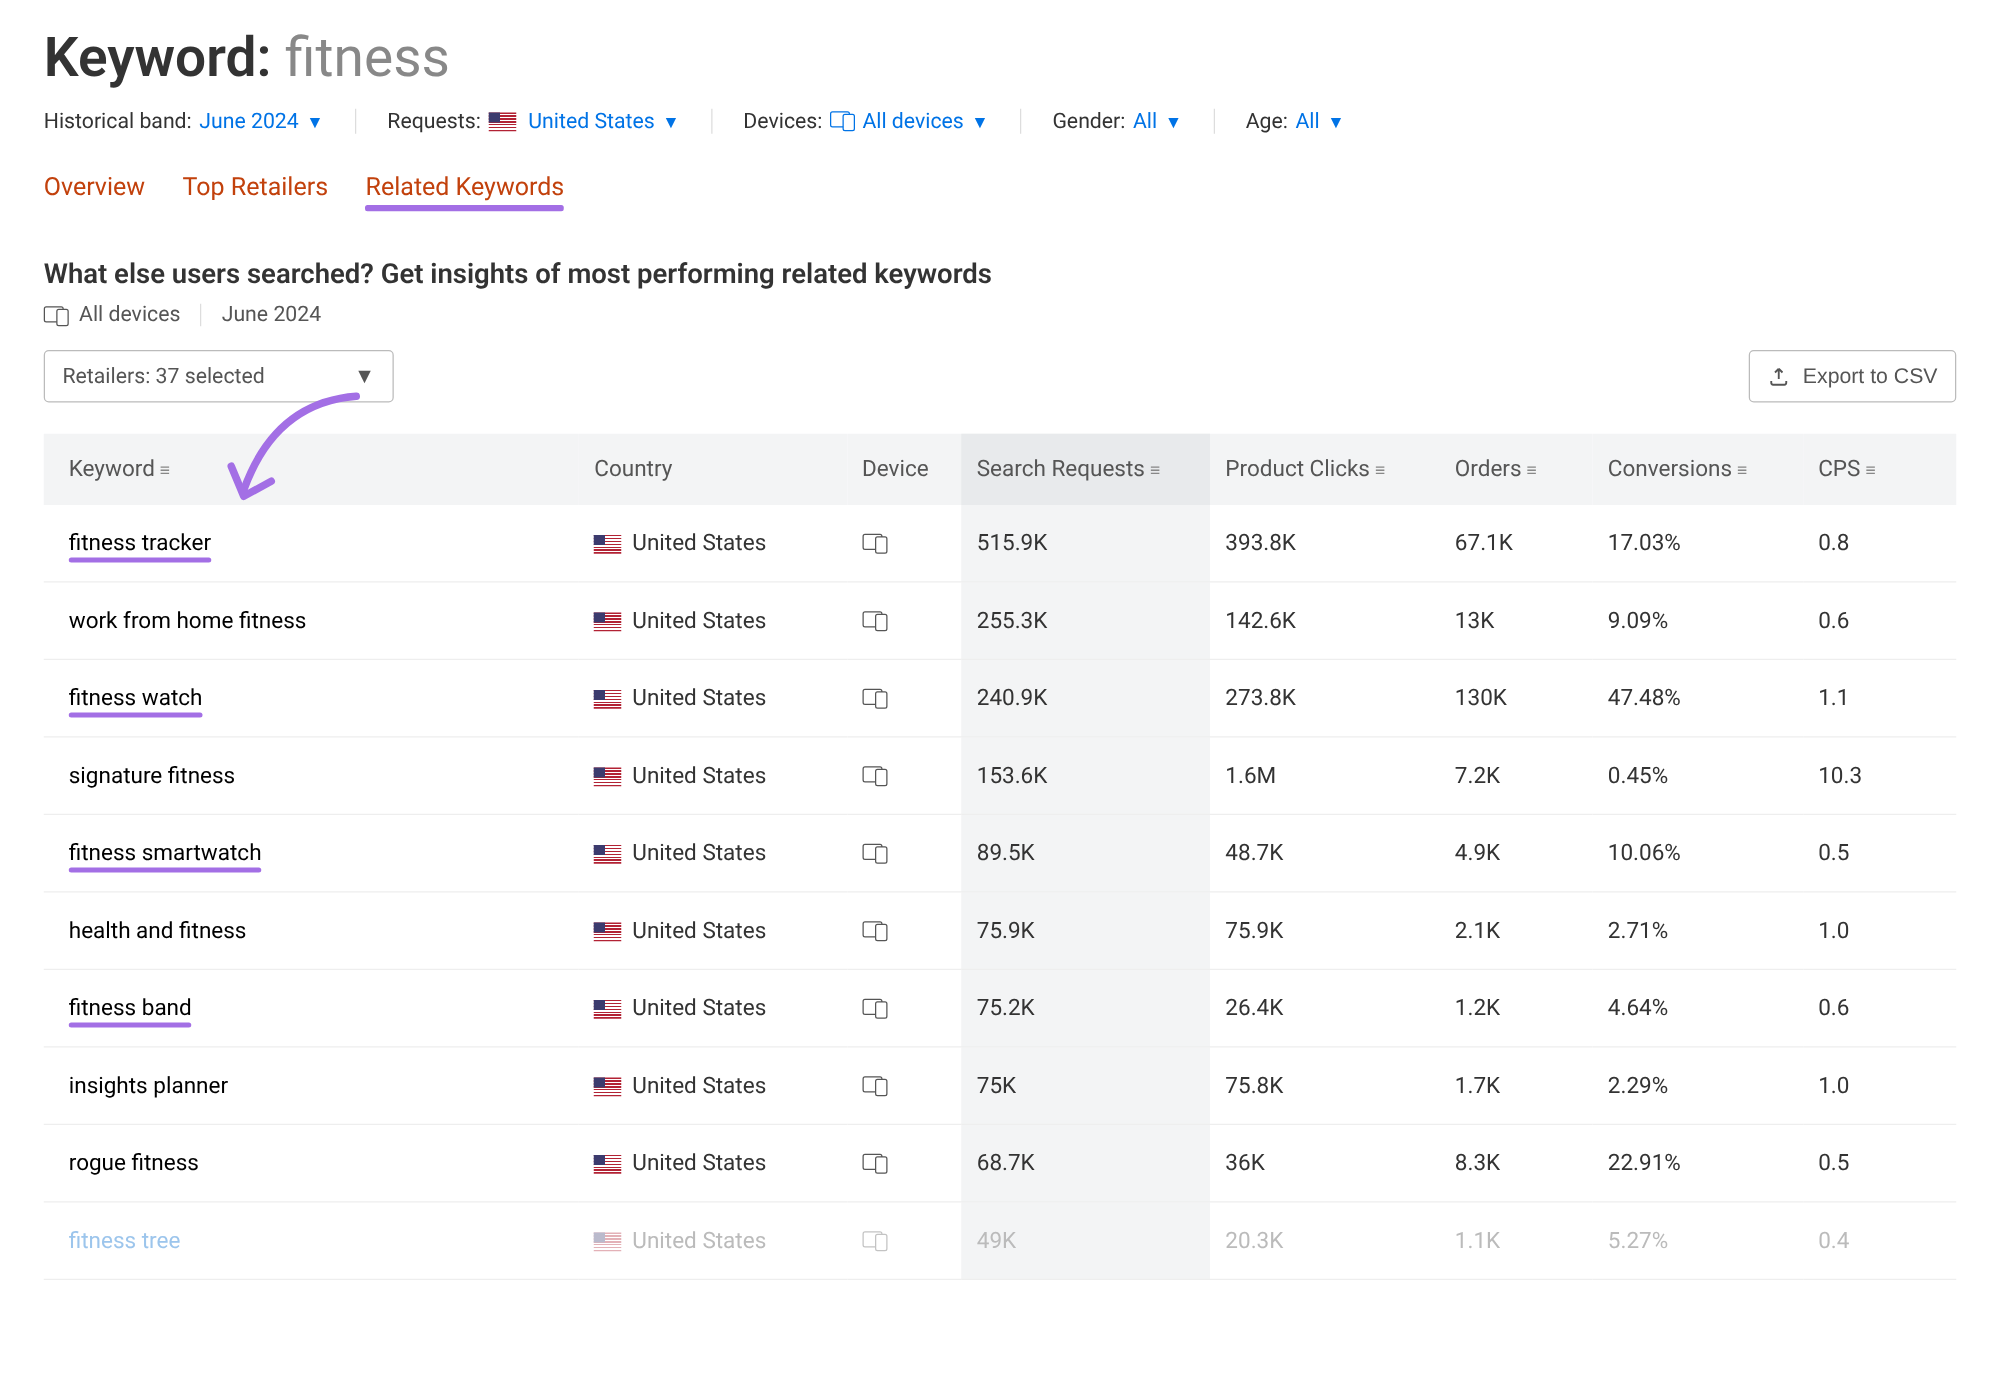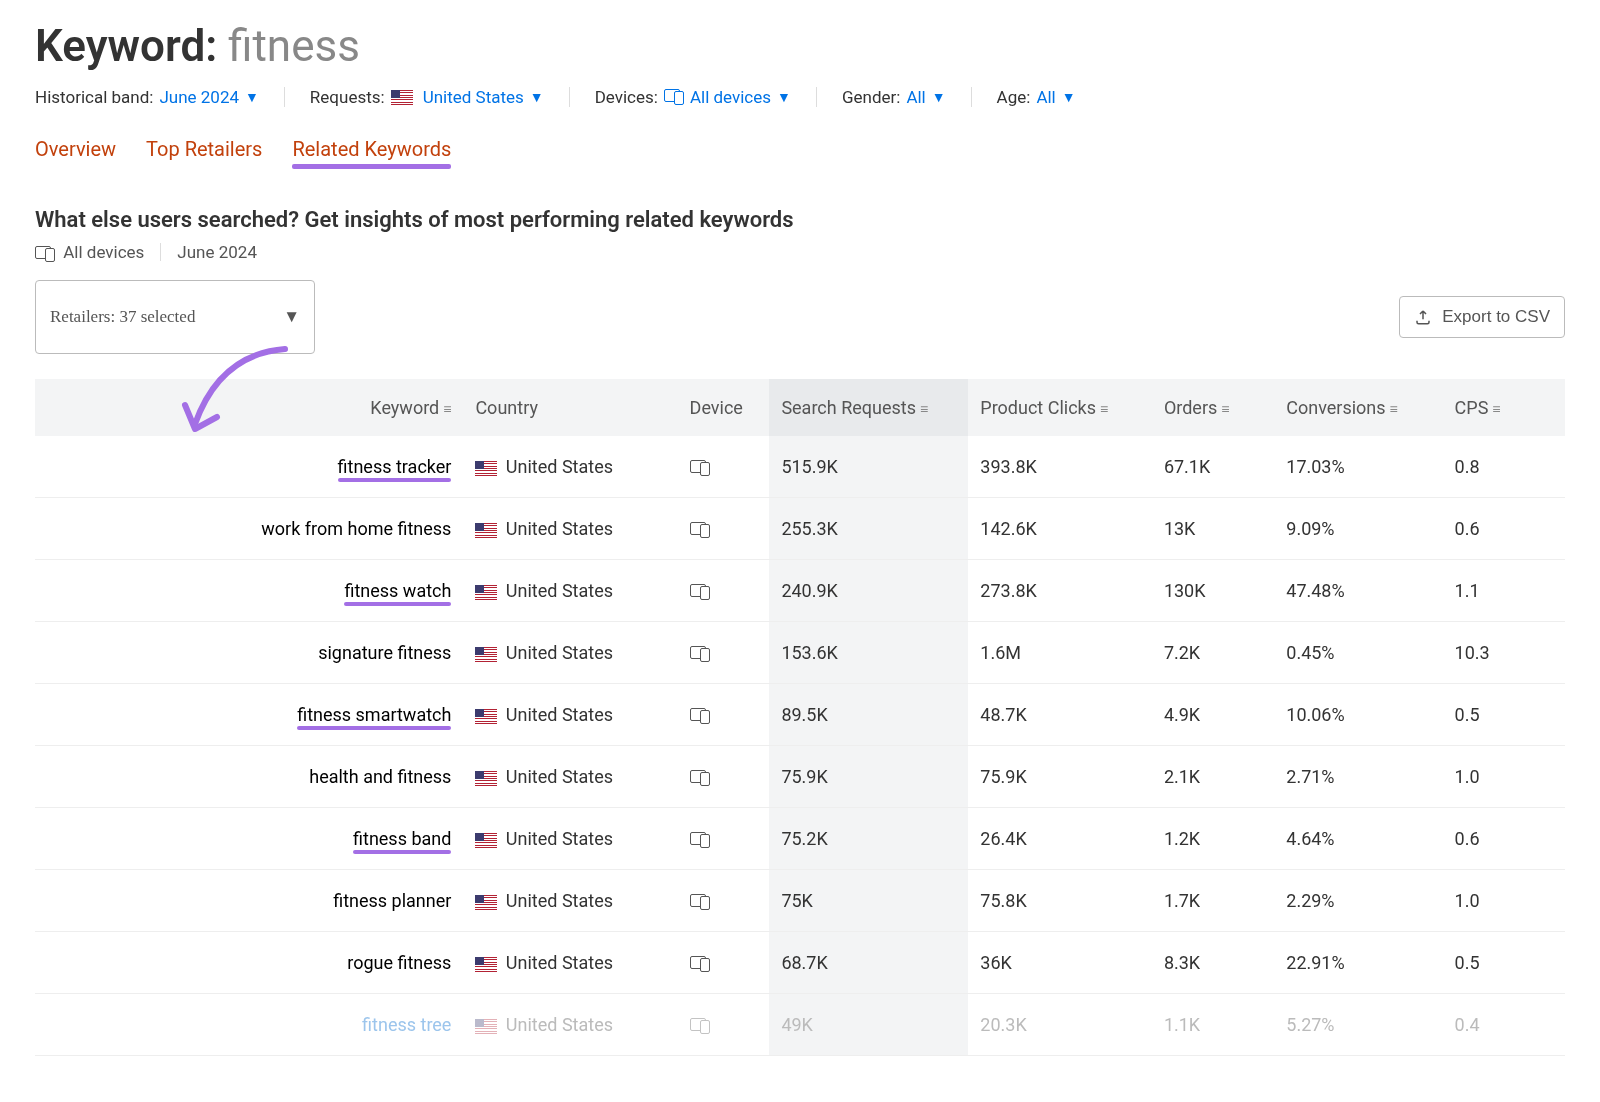--- a/index.html
+++ b/index.html
@@ -51,8 +51,8 @@
   .meta-row .divider { height:18px; }
   .controls-row { display:flex; justify-content:space-between; align-items:center; margin-bottom:25px;}
   .retailers-select {
-    border:1px solid #bbb; border-radius:4px; padding:26px 14px; font-size:17px;
-    display:inline-flex; align-items:center; gap:60px; color:#555; cursor:pointer; min-width:280px; justify-content:space-between;font-family:Liberation Serif, serif;
+    border:1px solid #bbb; border-radius:4px; padding:10px 14px; font-size:17px;
+    display:inline-flex; align-items:center; gap:60px; color:#555; cursor:pointer; min-width:280px; justify-content:space-between;
   }
   .export-btn {
     border:1px solid #bbb; border-radius:4px; padding:10px 14px; font-size:17px;

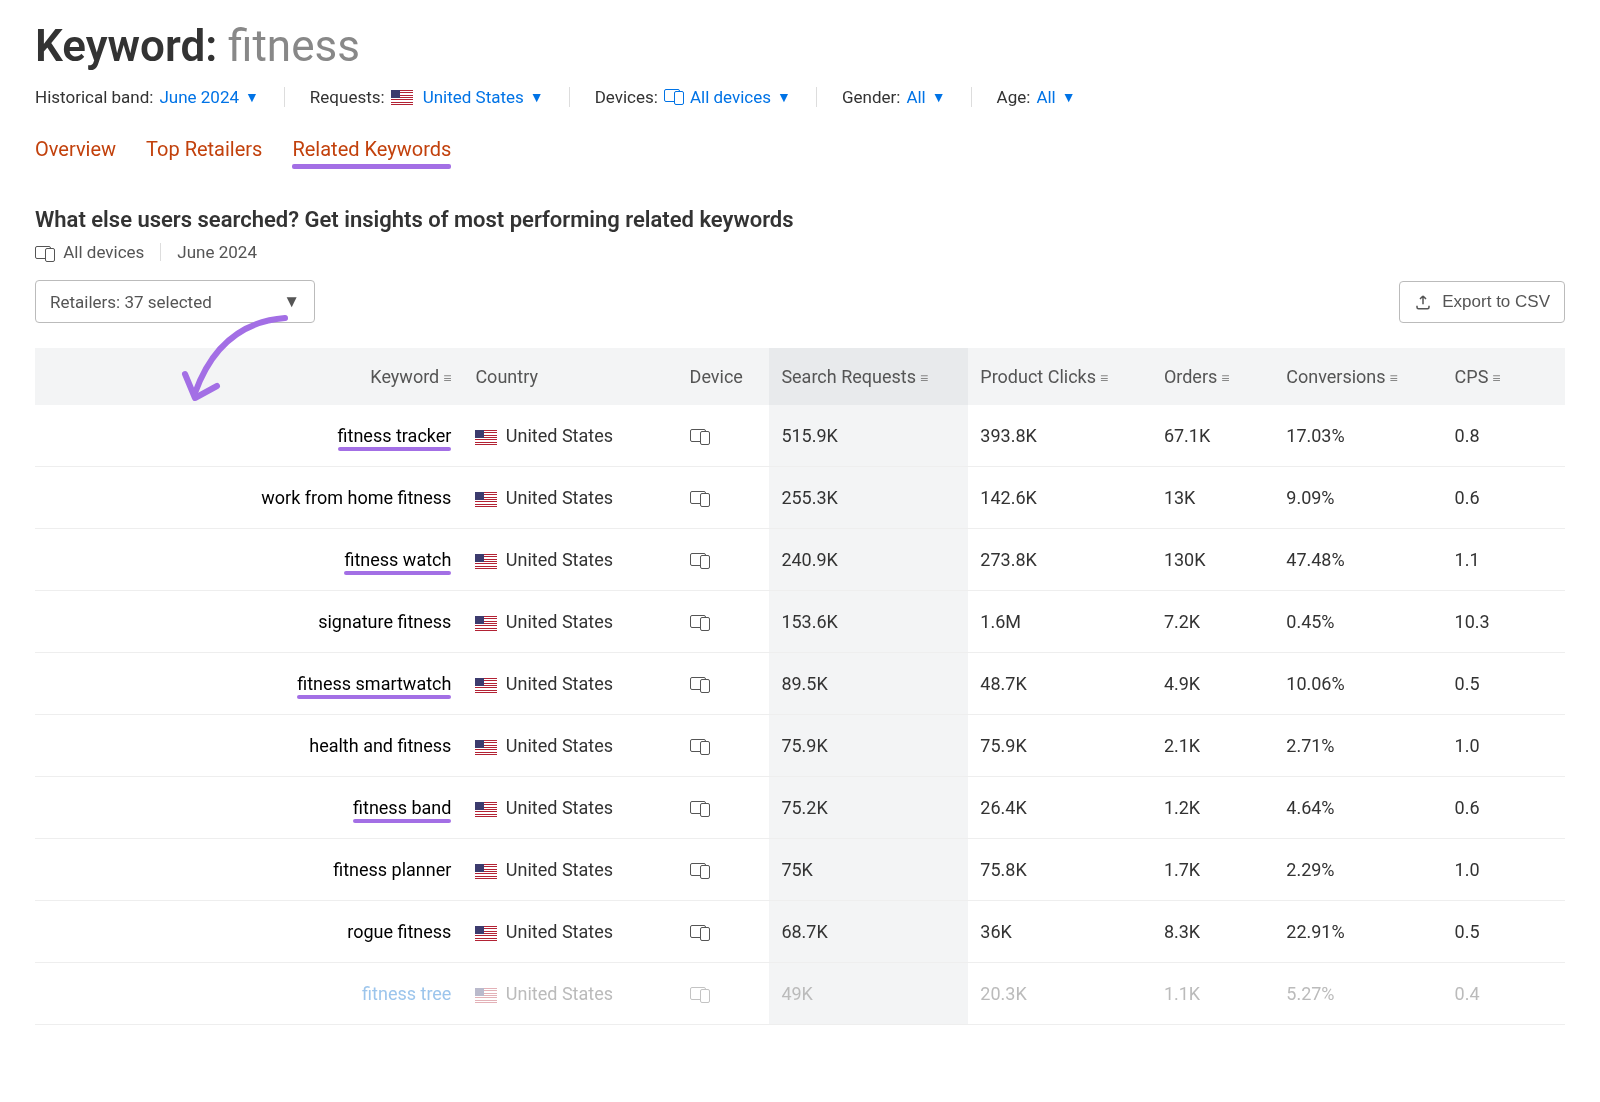--- a/index.html
+++ b/index.html
@@ -69,7 +69,7 @@
   .kw-link { color:#000000; cursor:pointer; }
   .underline-purple { position:relative; display:inline-block; }
   .underline-purple::after { content:""; position:absolute; left:0; right:0; bottom:-5px; height:4px; background:#a36fe5; border-radius:2px;}
-  .col-keyword { width:28%; padding-left:20px !important;text-align:right;}
+  .col-keyword { width:28%; padding-left:20px !important;}
   .col-country { width:14%; }
   .col-device  { width:6%; text-align:left;}
   .col-search  { width:13%; background:#f3f4f5;}

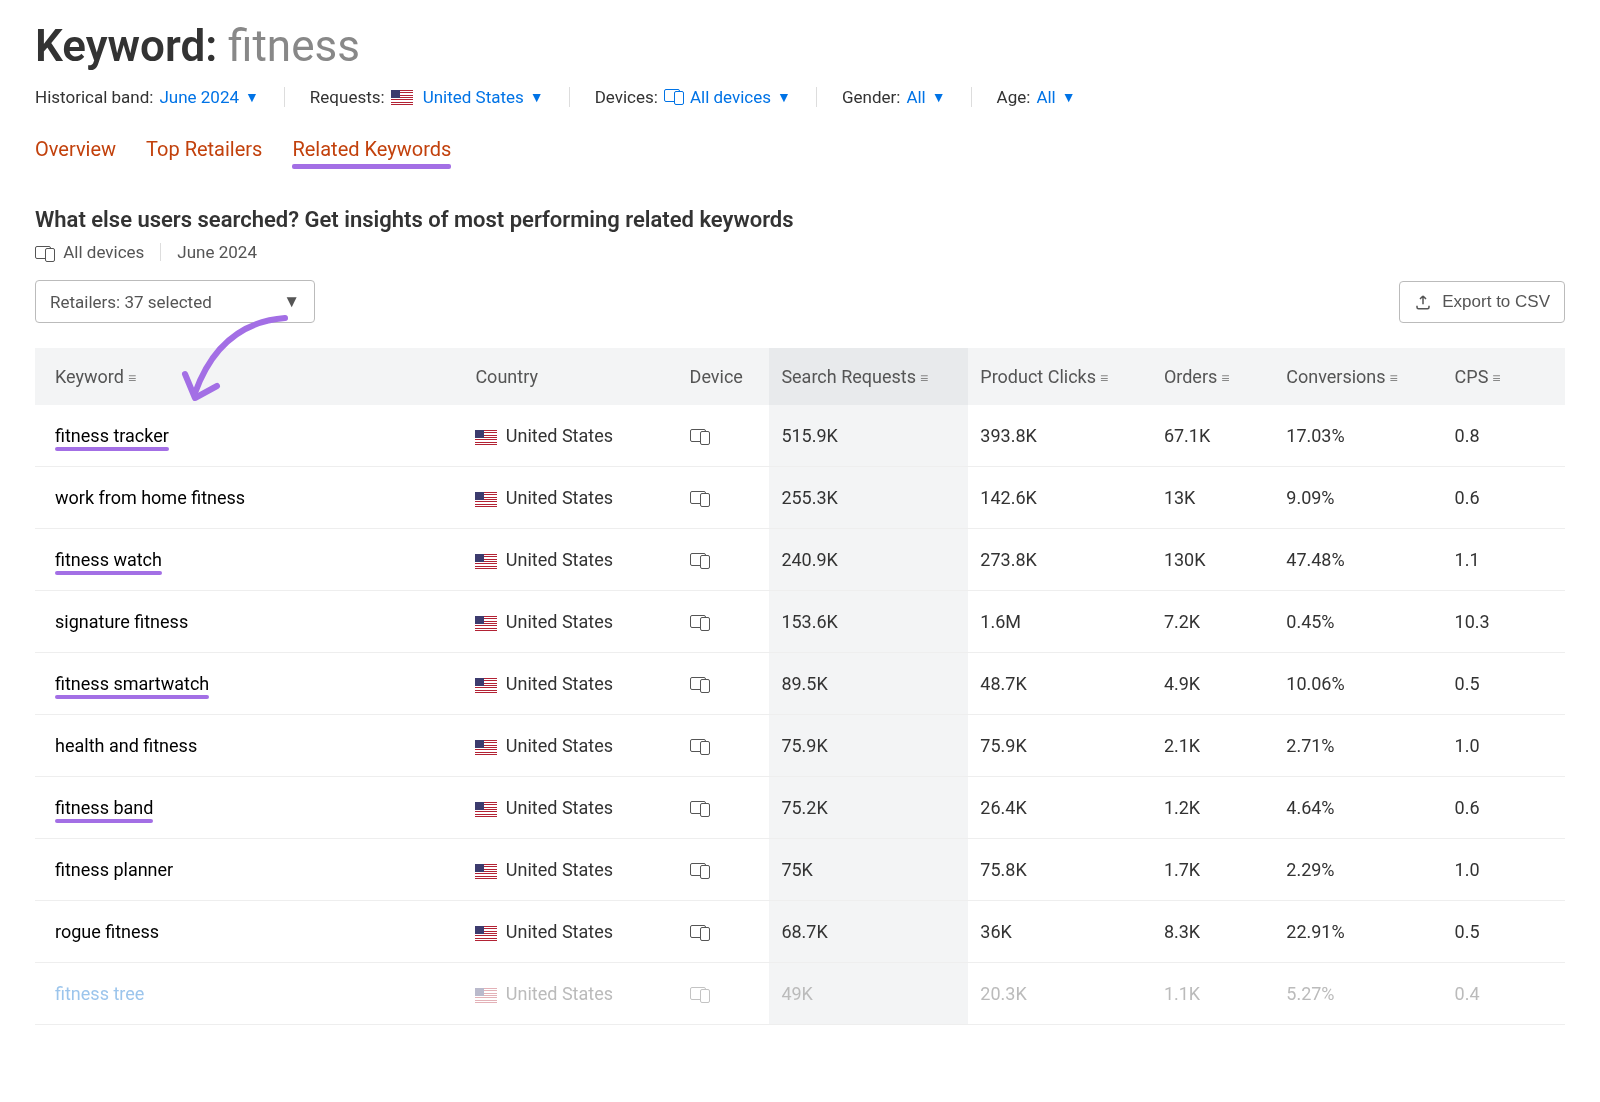--- a/index.html
+++ b/index.html
@@ -239,7 +239,7 @@
           <td class="col-cps">0.6</td>
         </tr>
         <tr>
-          <td class="col-keyword"><a class="kw-link">fitness planner</a></td>
+          <td class="col-keyword"><a class="kw-link">insights planner</a></td>
           <td class="col-country"><span class="flag-us"></span> United States</td>
           <td class="col-device"><span class="devices-icon mono" style=""></span></td>
           <td class="col-search">75K</td>

